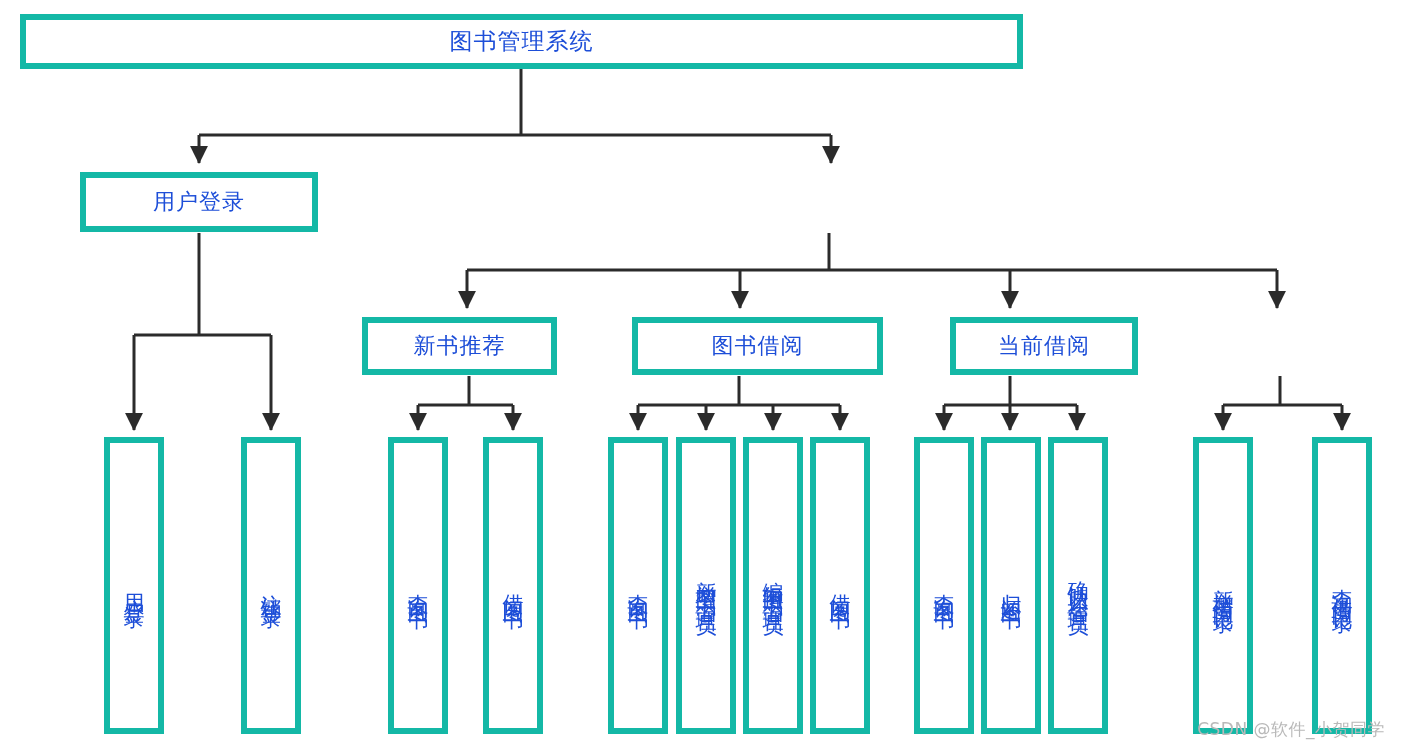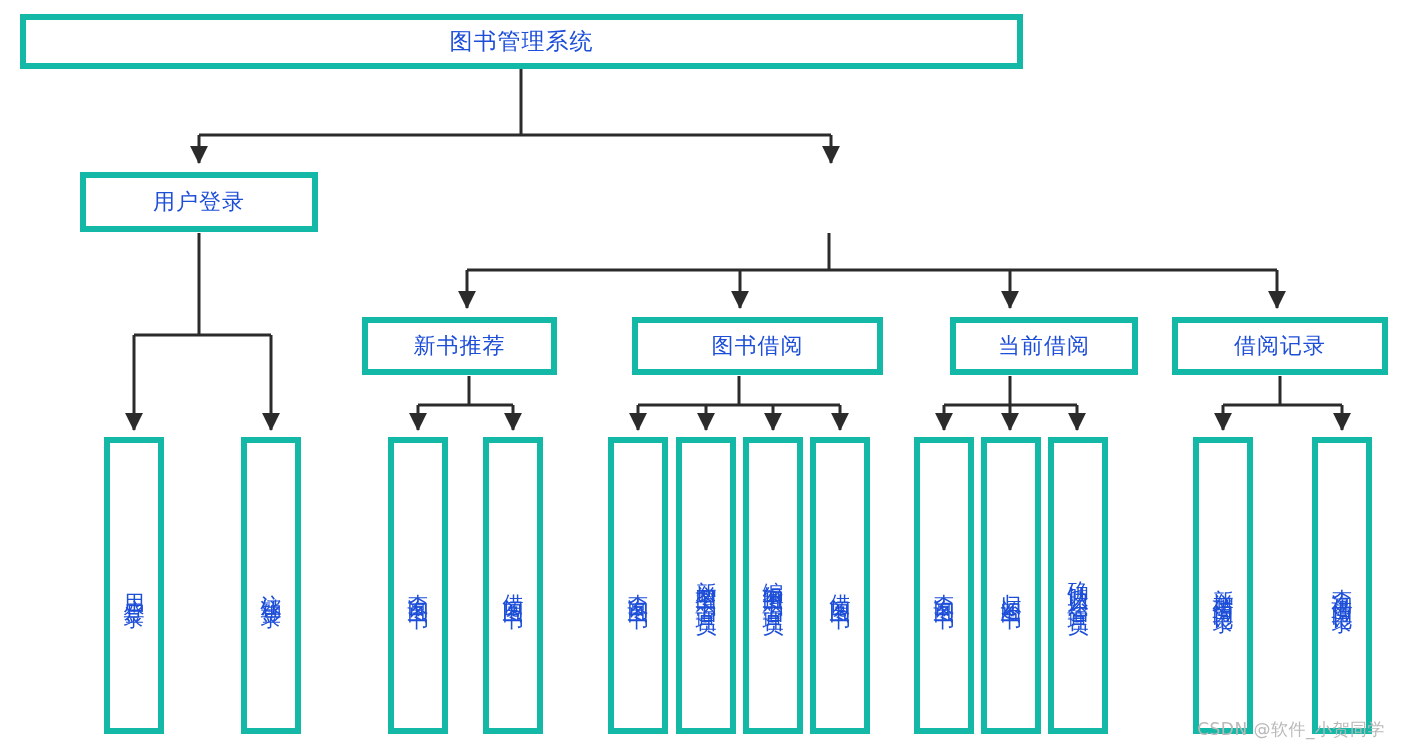--- a/index.html
+++ b/index.html
@@ -134,7 +134,6 @@
   <div class="node node-h" style="left:362px; top:317px; width:195px; height:58px;">新书推荐</div>
   <div class="node node-h" style="left:632px; top:317px; width:251px; height:58px;">图书借阅</div>
   <div class="node node-h" style="left:902px; top:317px; width:188px; height:58px;margin-left:48px;">当前借阅</div>
-  <div class="node node-h" style="left:1172px; top:317px; width:216px; height:58px;">借阅记录</div>
 
   <div class="node node-v" style="left:104px; top:437px; width:60px; height:297px;">
     <span class="vlabel">用户登录</span>

